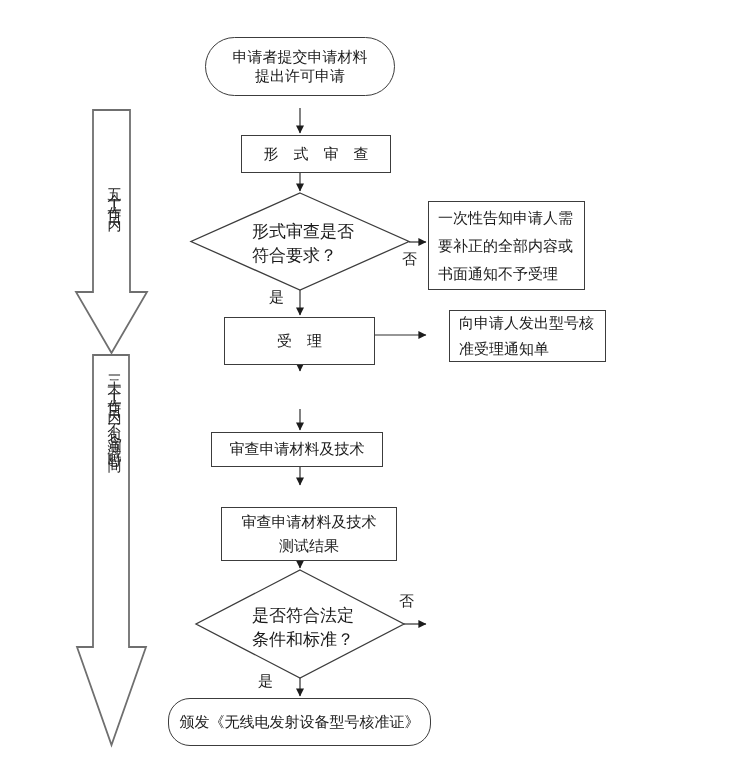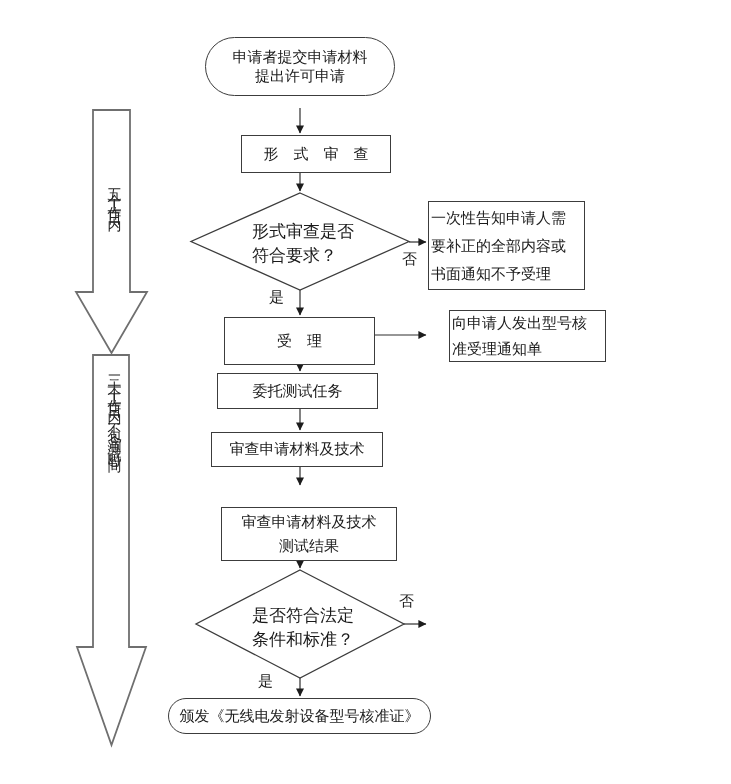--- a/index.html
+++ b/index.html
@@ -14,7 +14,7 @@
   }
   .oval { border-radius:36px; }
   .oval-end { border-radius:22px; }
-  .note { justify-content:flex-start; text-align:left; padding-left:2px; line-height:28px; }
+  .note { justify-content:flex-start; text-align:left; padding-left:9px; line-height:28px; }
   .txt { white-space:pre-line; }
 
   .diamond-text {

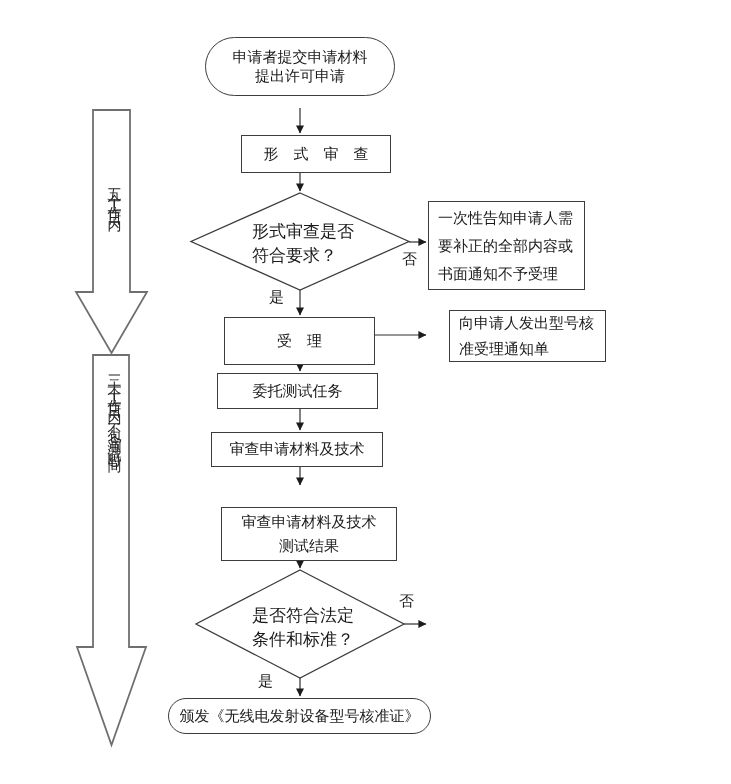--- a/index.html
+++ b/index.html
@@ -85,9 +85,6 @@
 准受理通知单</span>
   </div>
 
-  <div class="node" style="left:217px; top:373px; width:161px; height:36px;">
-    <span class="txt">委托测试任务</span>
-  </div>
 
   <div class="node" style="left:211px; top:432px; width:172px; height:35px;">
     <span class="txt">审查申请材料及技术</span>

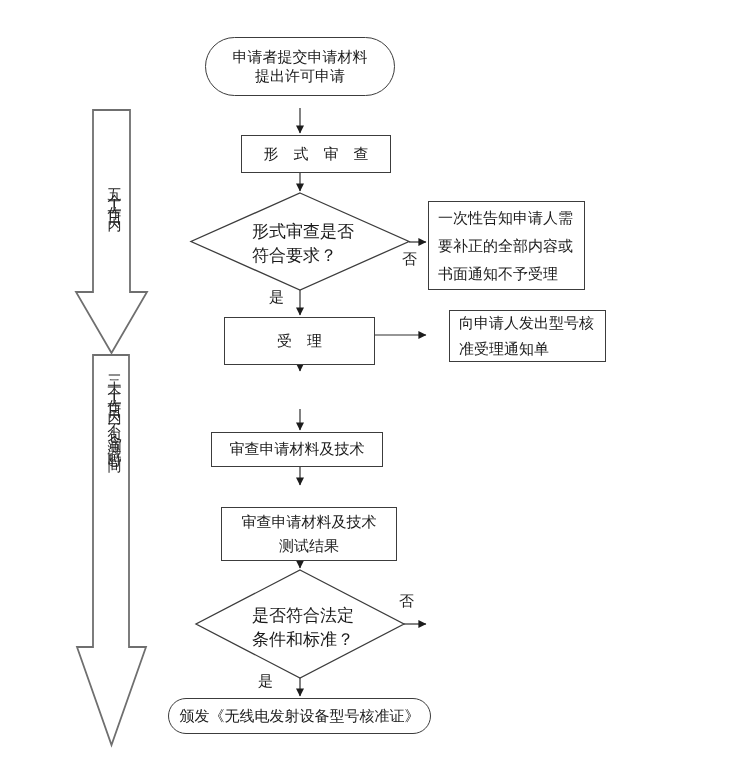--- a/index.html
+++ b/index.html
@@ -99,7 +99,7 @@
 条件和标准？</div>
 
 
-  <div class="node oval-end" style="left:168px; top:698px; width:263px; height:36px;align-items:center;">
+  <div class="node oval-end" style="left:168px; top:698px; width:263px; height:48px;align-items:center;">
     <span class="txt">颁发《无线电发射设备型号核准证》</span>
   </div>
 

